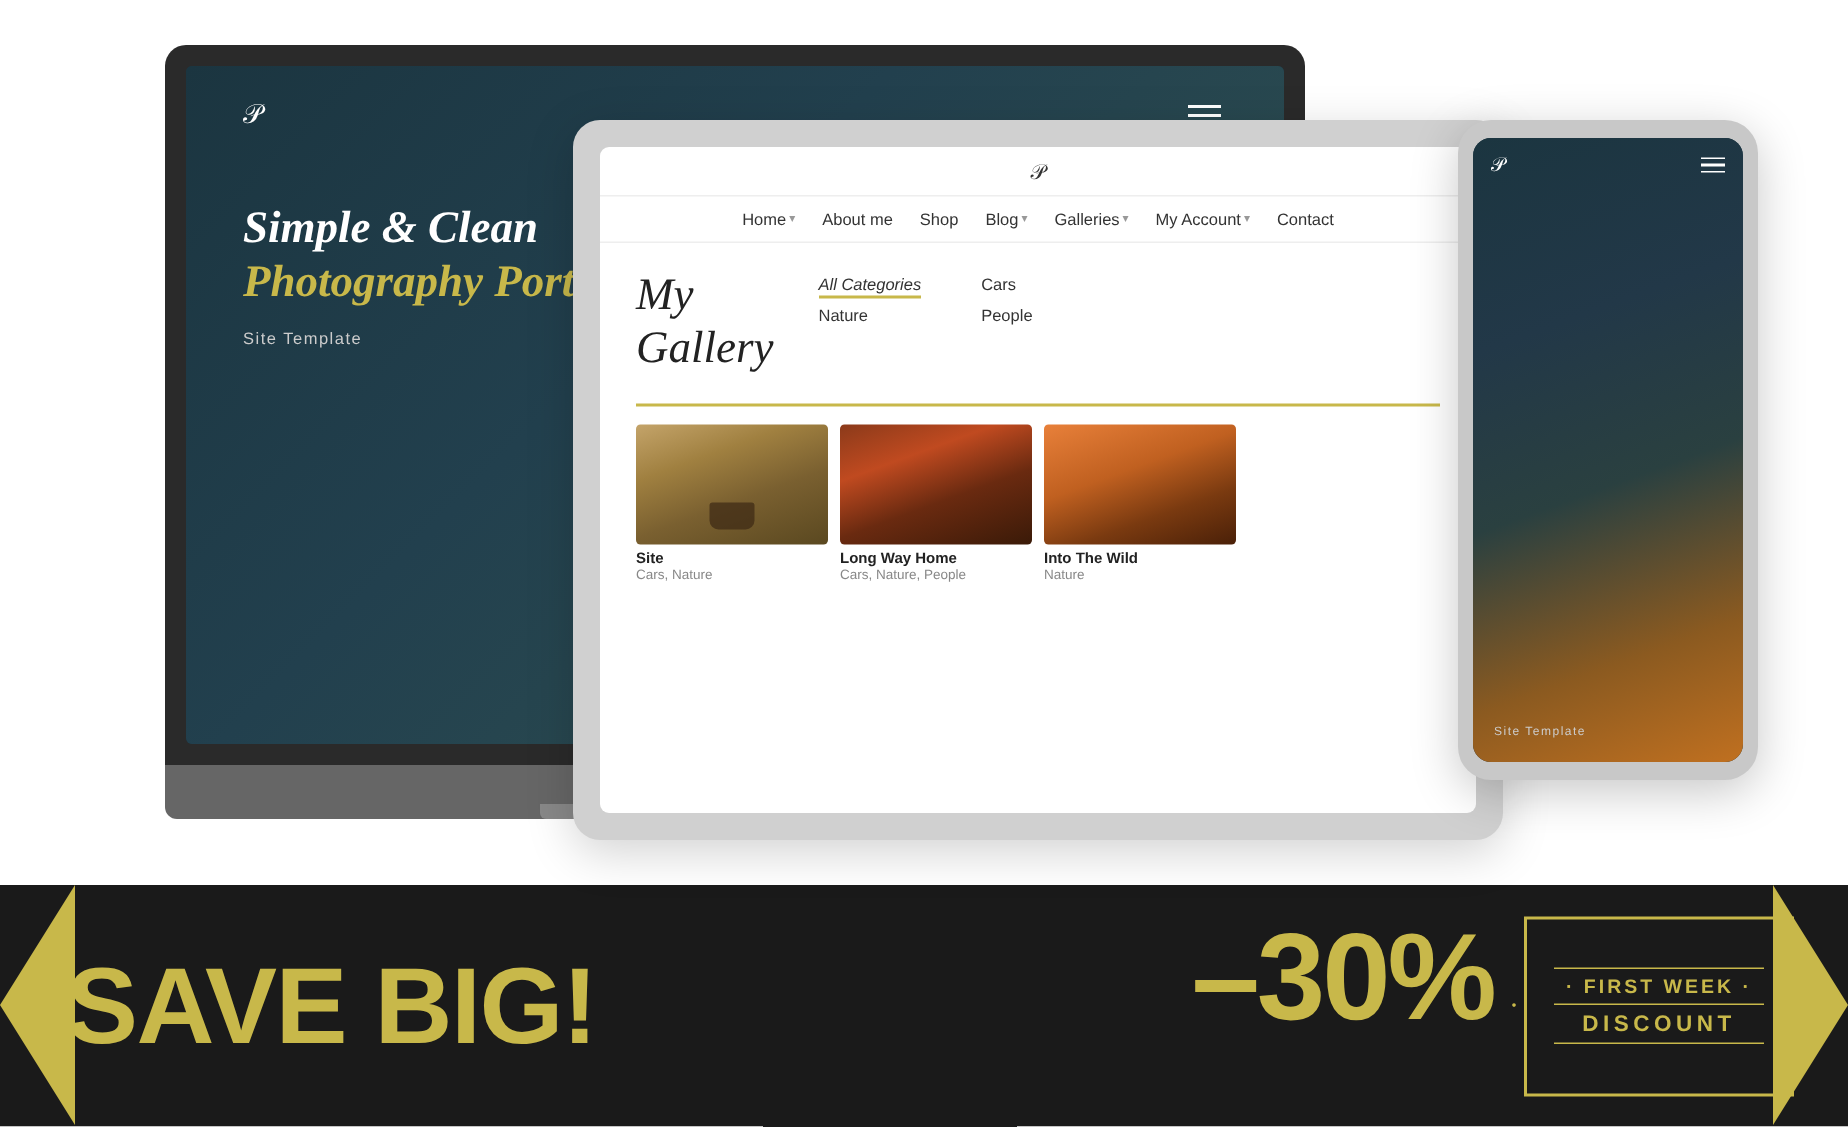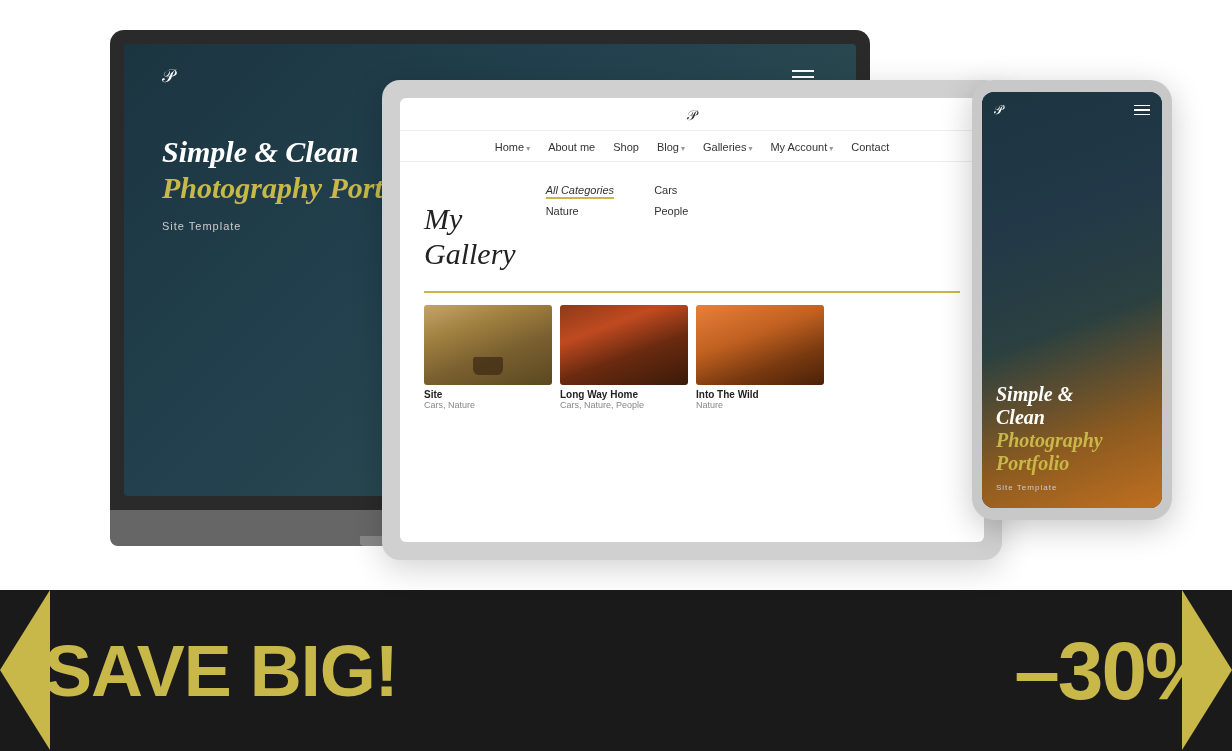--- a/index.html
+++ b/index.html
@@ -202,7 +202,7 @@
       color: #333;
       text-decoration: none;
       display: flex;
-      align-items: flex-end;
+      align-items: flex-start;
       gap: 2px;
     }
     .tablet-nav a .caret {

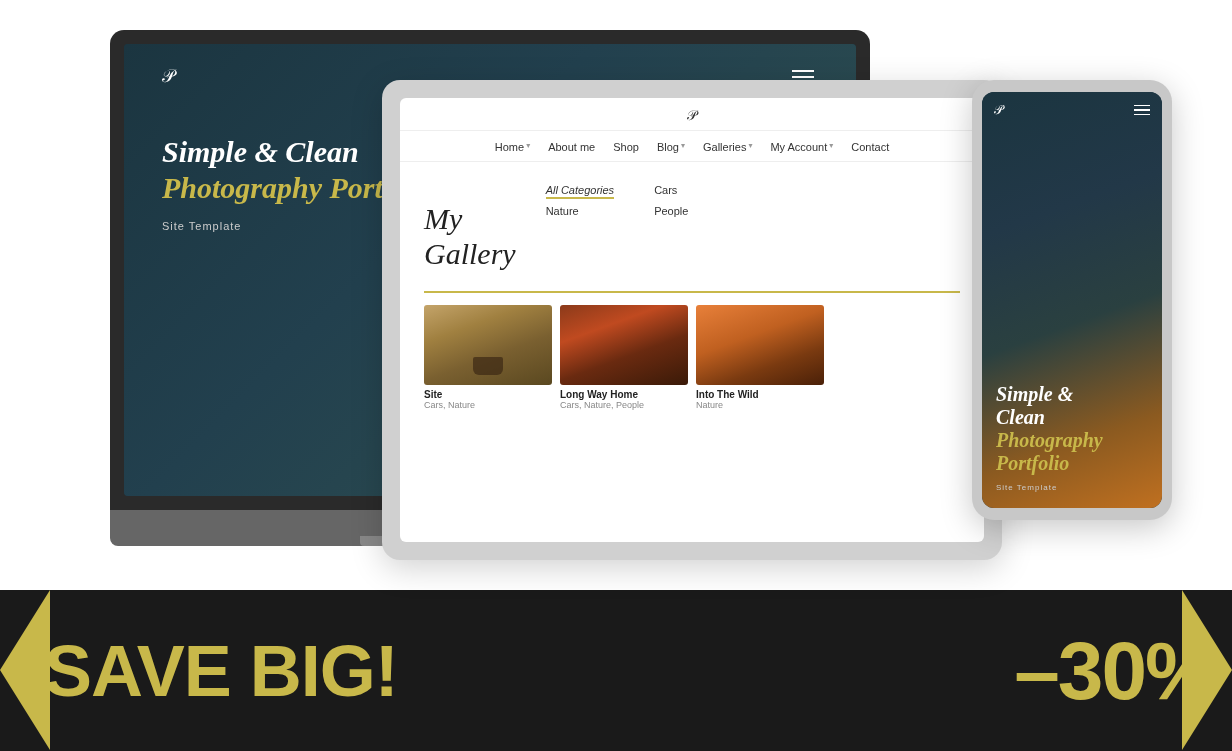--- a/index.html
+++ b/index.html
@@ -227,7 +227,6 @@
       font-size: 30px;
       color: #222;
       line-height: 1.15;
-      margin-top: 22px;
     }
     .tablet-categories {
       display: grid;

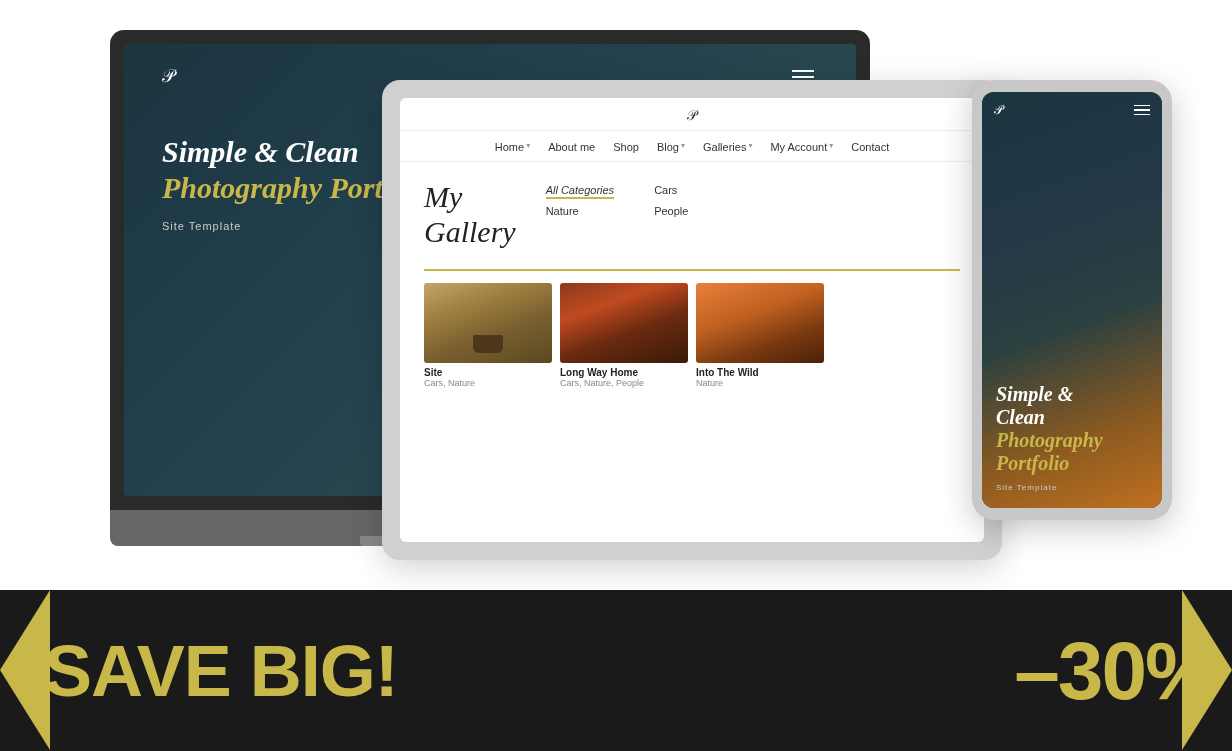--- a/index.html
+++ b/index.html
@@ -636,12 +636,6 @@
         </div>
         <div class="phone-content">
           <div class="phone-headline">
-            <h2>
-              <span>Simple &amp;</span><br>
-              <span>Clean</span><br>
-              <span class="yellow">Photography</span><br>
-              <span class="yellow">Portfolio</span>
-            </h2>
             <div class="phone-site-template">Site Template</div>
           </div>
         </div>

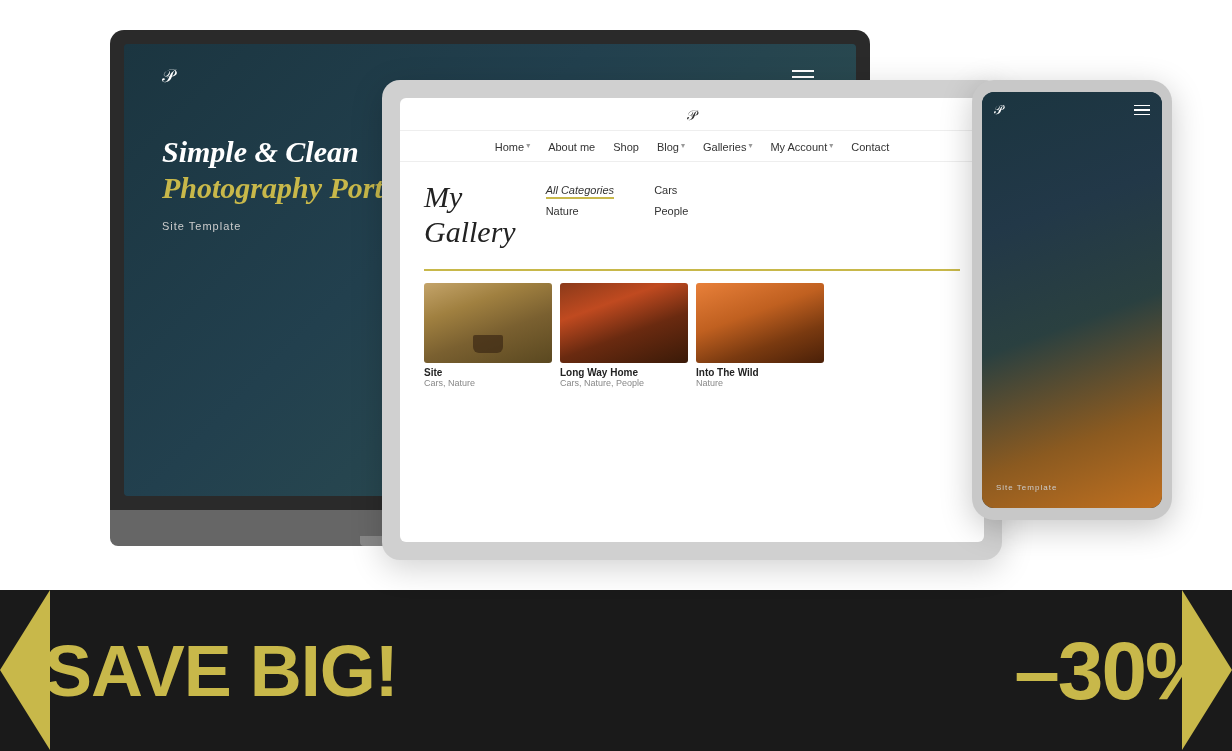--- a/index.html
+++ b/index.html
@@ -649,6 +649,13 @@
   <div class="banner-save-big">SAVE BIG!</div>
   <div class="banner-right-section">
     <div class="banner-discount">–30%</div>
+    <div class="banner-first-week-box">
+      <div class="banner-fw-line"></div>
+      <div class="banner-fw-text">· FIRST WEEK ·</div>
+      <div class="banner-fw-line"></div>
+      <div class="banner-fw-discount">DISCOUNT</div>
+      <div class="banner-fw-line"></div>
+    </div>
     <div class="banner-right-arrow"></div>
   </div>
 </div>

